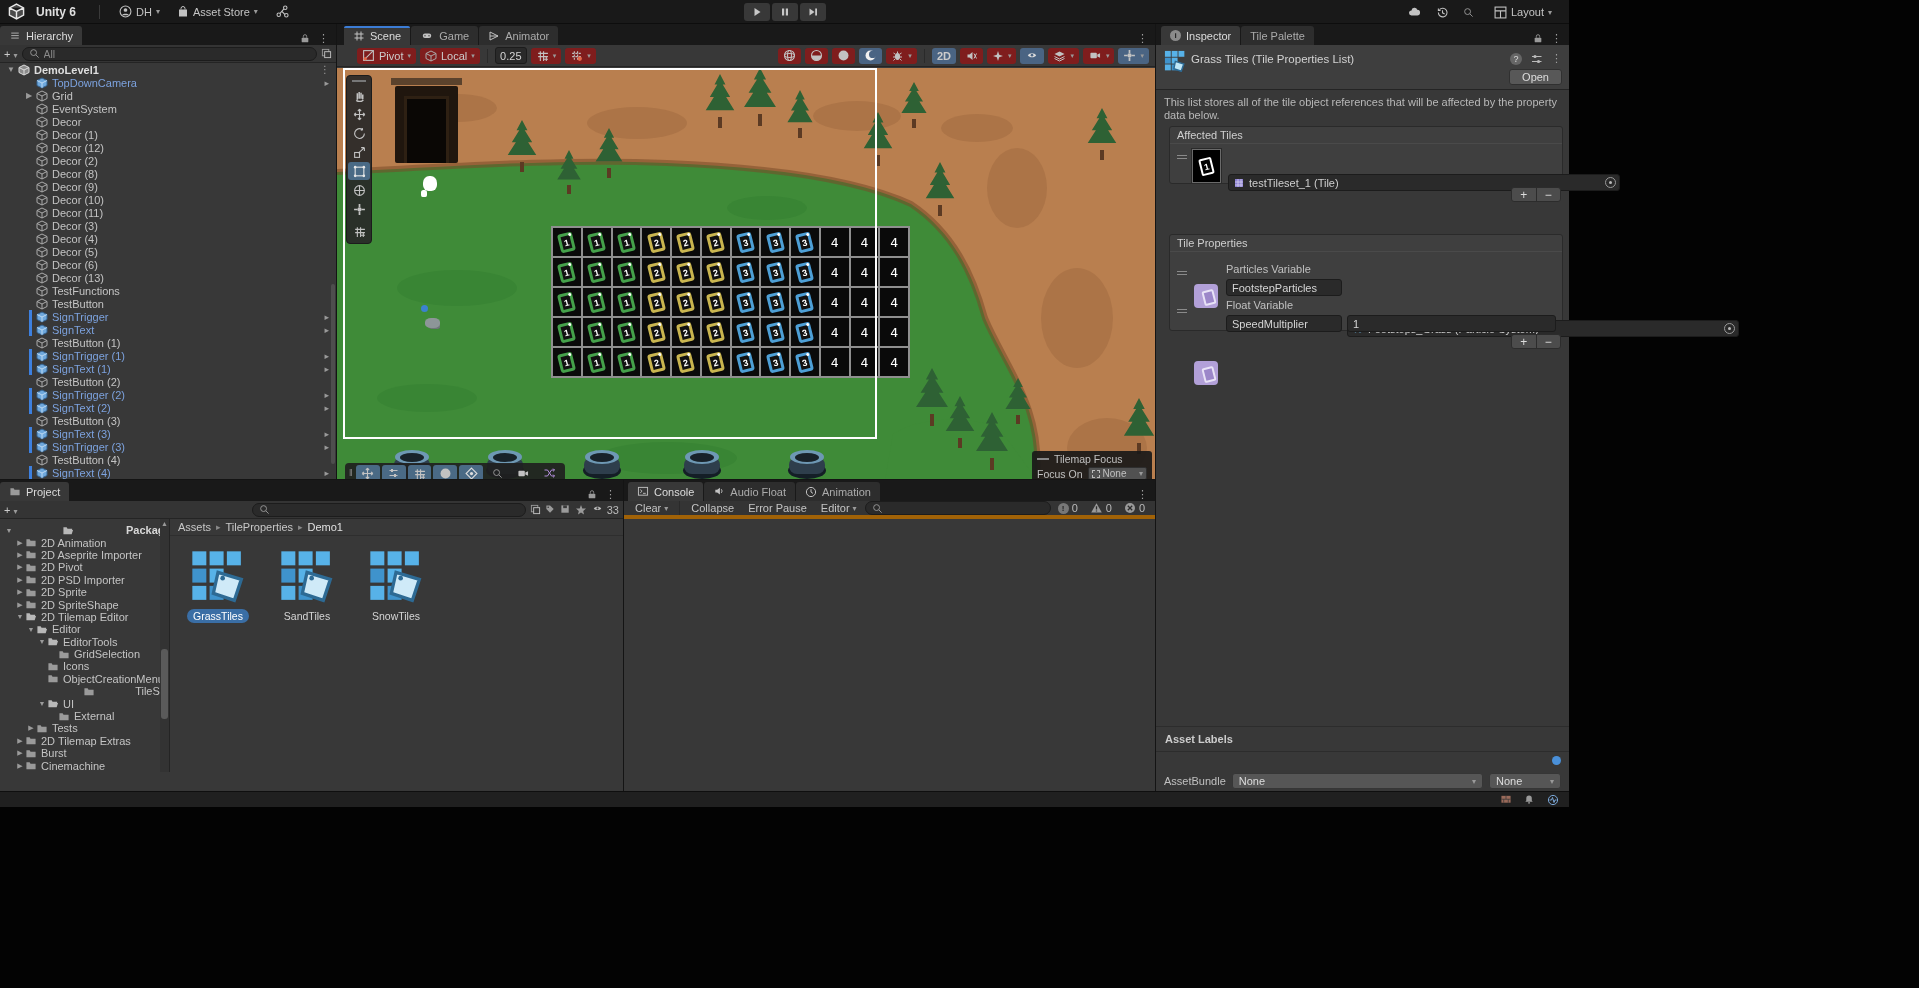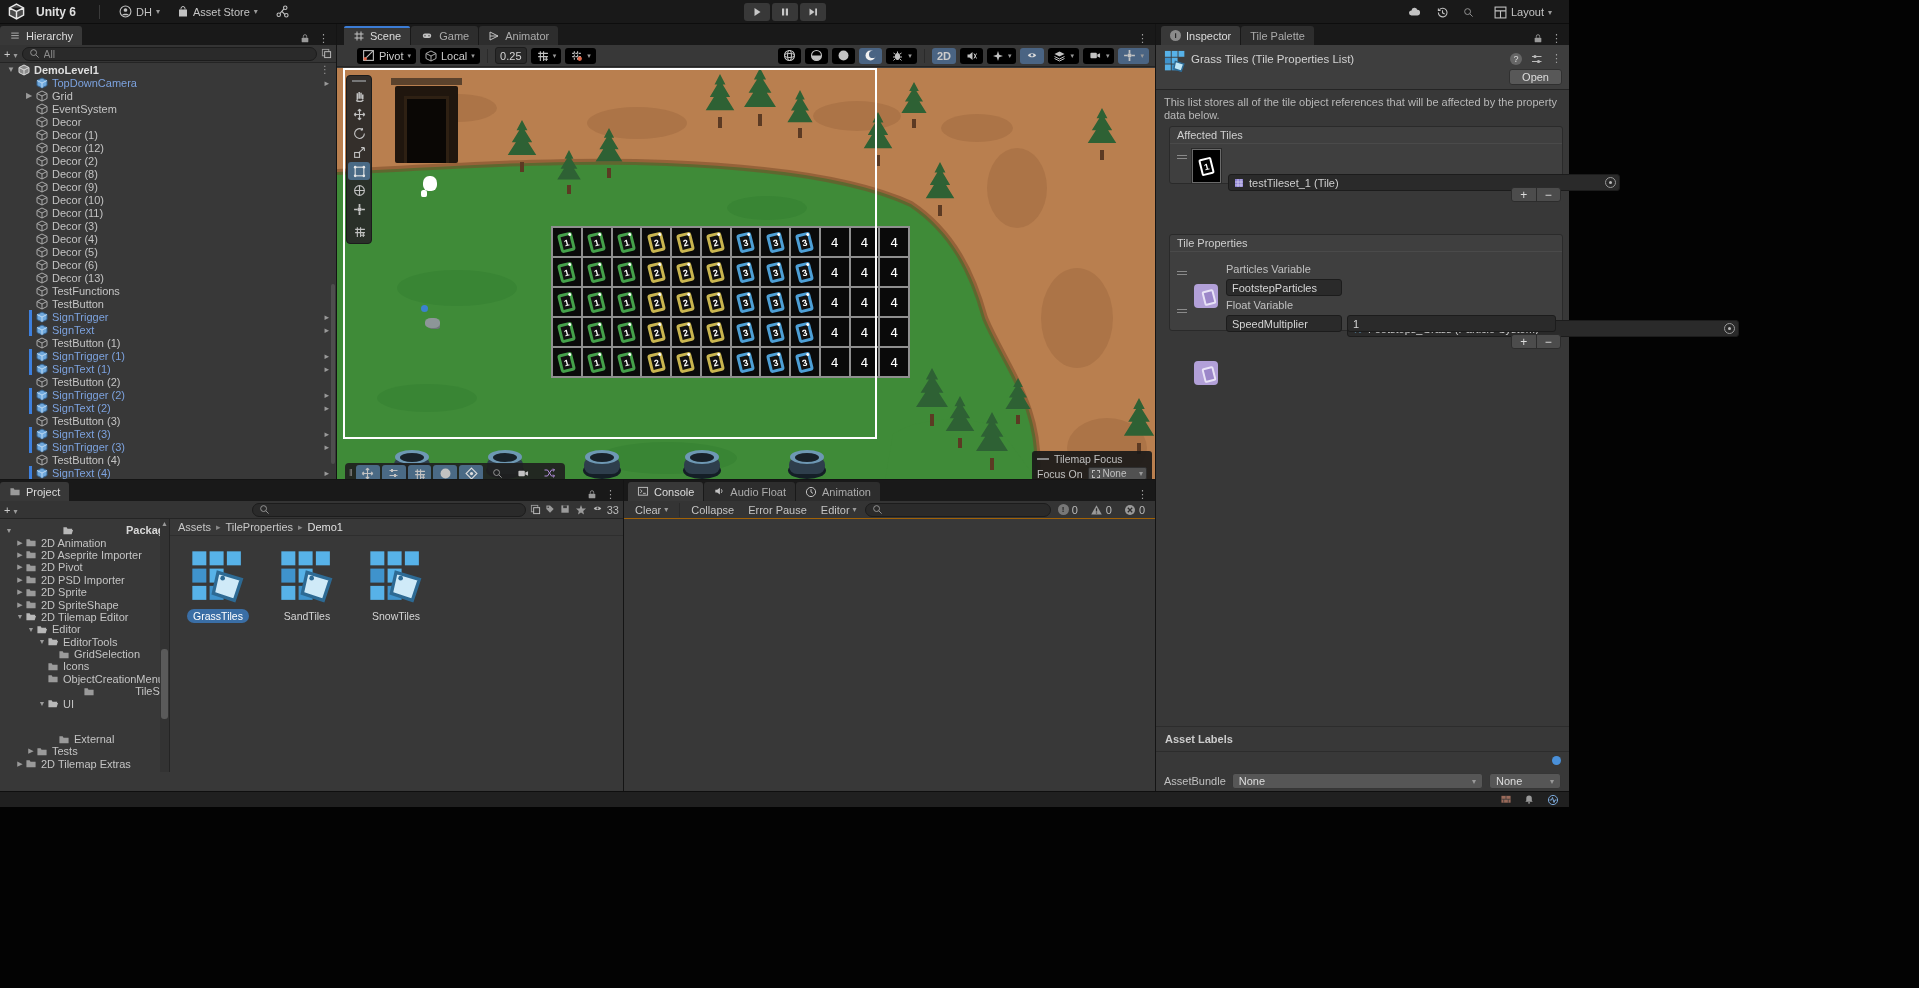--- a/index.html
+++ b/index.html
@@ -48,7 +48,7 @@
   #hier-scroll { position:absolute; right:1px; top:260px; width:4px; height:180px; background:#4e4e4e; border-radius:2px;}
   
   #scene-toolbar { position:absolute; left:0; right:0; top:21px; height:22px; background:#383838; border-bottom:1px solid #242424; display:flex; align-items:center; padding:0 6px; gap:4px;}
-  .sbtn { height:16px; background:#000000; border-radius:3px; display:flex; align-items:center; gap:4px; padding:0 5px; color:#cccccc;}
+  .sbtn { height:16px; background:#7f1d1d; border-radius:3px; display:flex; align-items:center; gap:4px; padding:0 5px; color:#cccccc;}
   .sbtn.on { background:#4a6483; }
   .sbtn .caret{ font-size:7px; }
   .sep { width:1px; height:14px; background:#2a2a2a; margin:0 3px;}

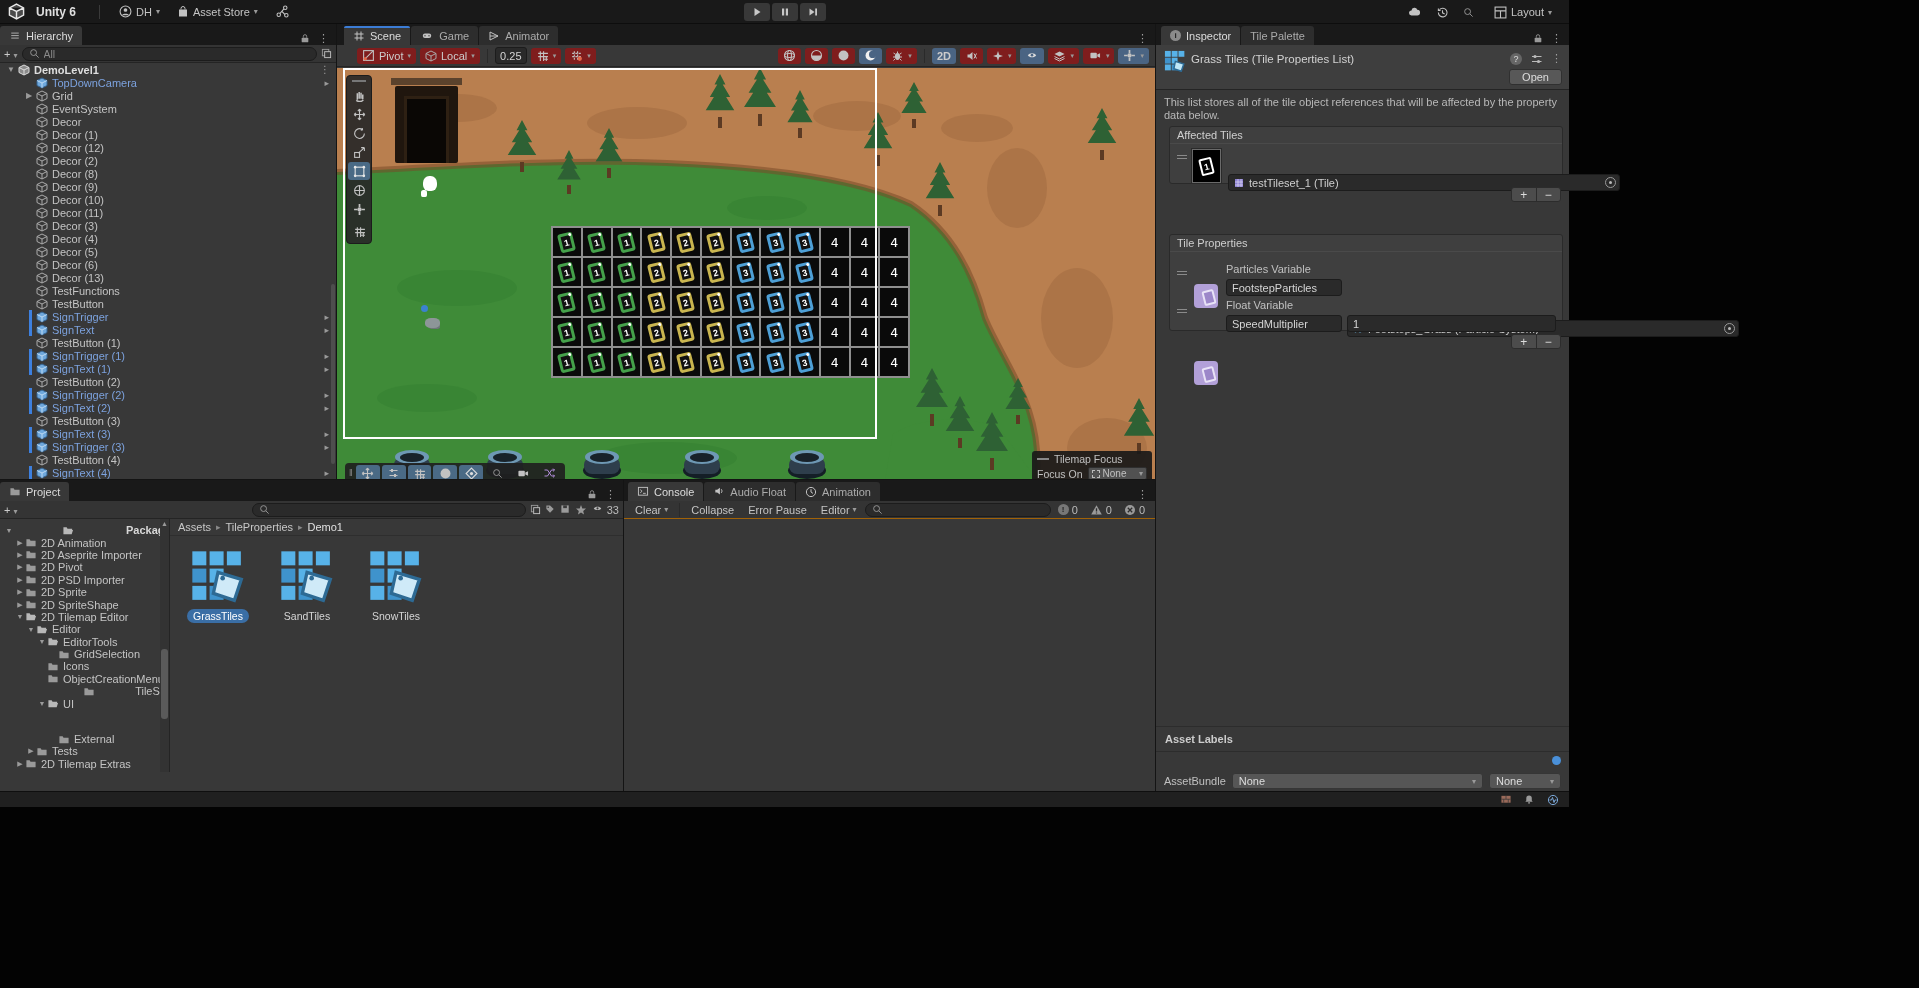--- a/index.html
+++ b/index.html
@@ -136,7 +136,7 @@
   #zoom-slider { margin-left:auto; width:40px; height:2px; background:#5a5a5a; border-radius:1px; position:relative; margin-right:6px;}
   #zoom-slider .knob { position:absolute; right:2px; top:-3px; width:8px; height:8px; border-radius:50%; background:#9a9a9a;}
   
-  #console-toolbar { position:absolute; left:0; right:0; top:21px; height:18px; background:#343434; border-bottom:1px solid #a16207; display:flex; align-items:center; padding:0 5px; gap:2px; color:#c4c4c4;}
+  #console-toolbar { position:absolute; left:0; right:0; top:21px; height:18px; background:#343434; border-bottom:4px solid #a16207; display:flex; align-items:center; padding:0 5px; gap:2px; color:#c4c4c4;}
   .cbtn { padding:0 6px; display:flex; align-items:center; gap:3px; height:16px;}
   #console-toolbar .srch { max-width:240px; }
   .badge { display:flex; align-items:center; gap:3px; padding:0 5px; color:#bbb;}

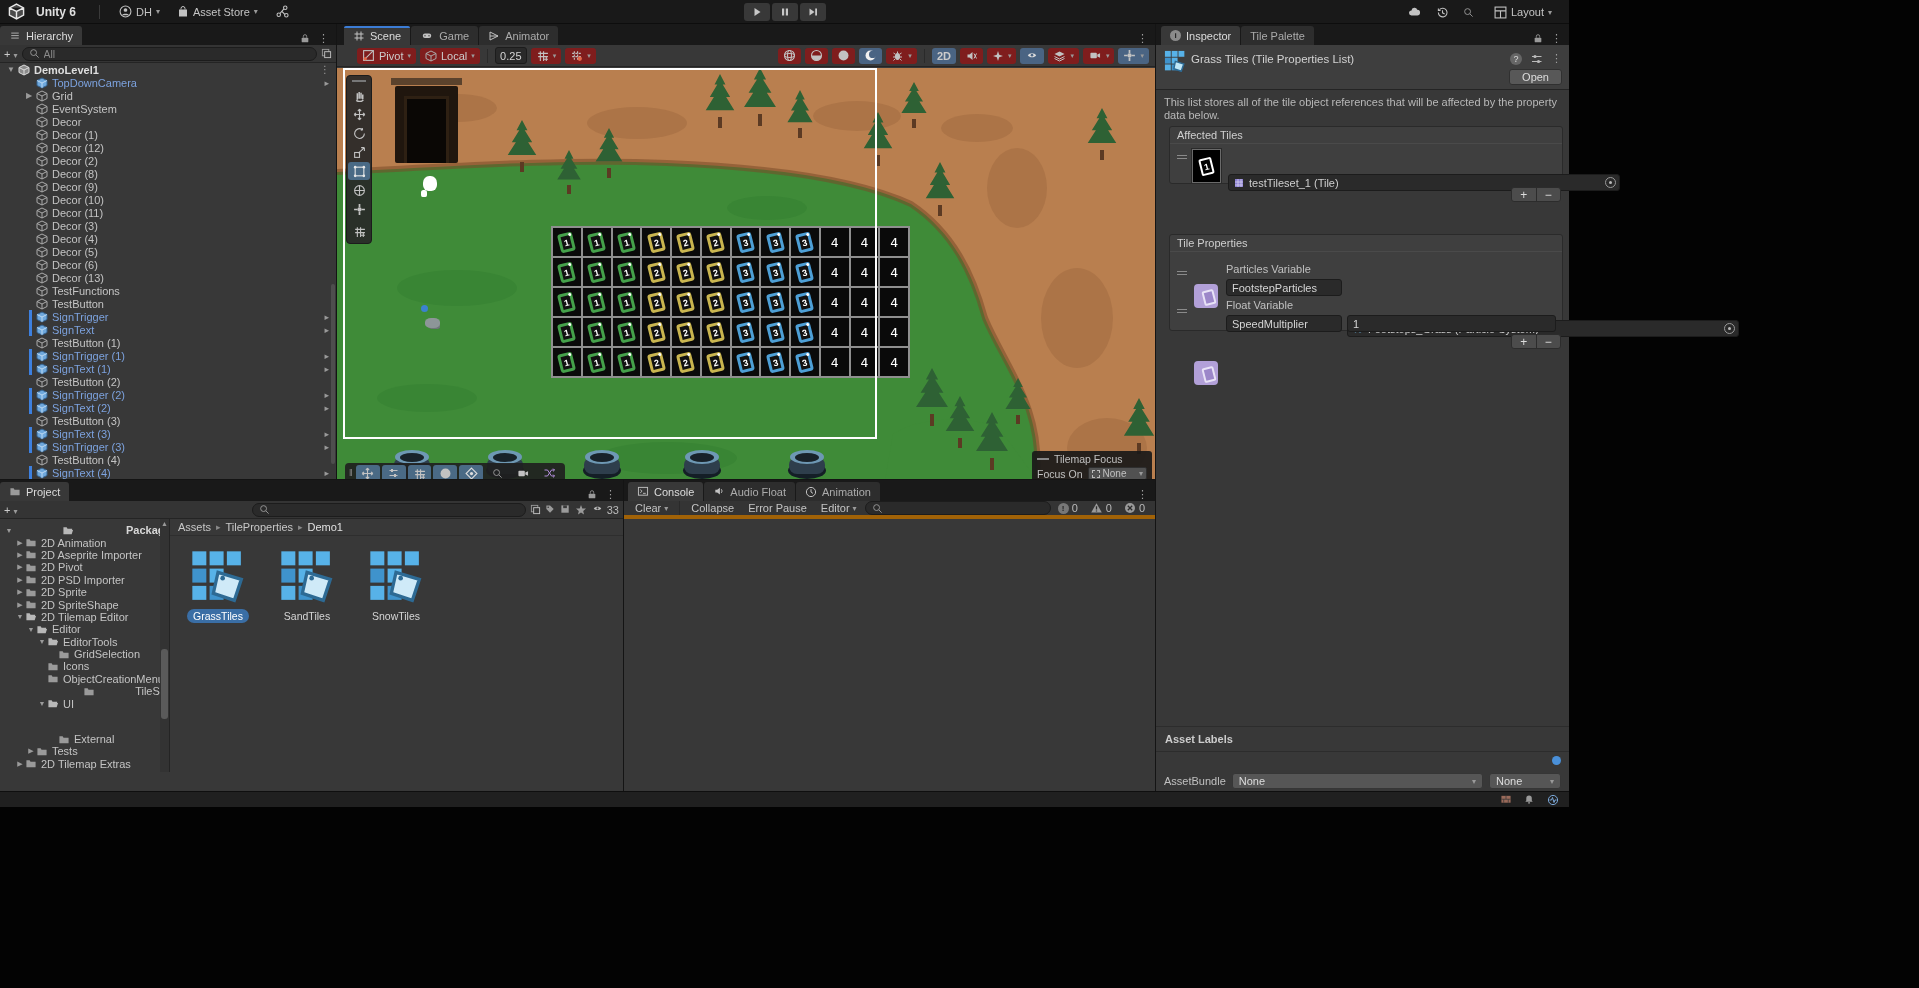--- a/index.html
+++ b/index.html
@@ -1531,7 +1531,7 @@
             </span>
             <span>UI</span>
           </div>
-          <div class="prow" style="padding-left: 48px; margin-top: 23px;">
+          <div class="prow" style="padding-left: 48px;">
             <span class="exp"></span>
             <span class="ficon i">
               <svg width="12" height="11" viewBox="0 0 12 12" fill="none" stroke="#c2c2c2" stroke-width="1">

